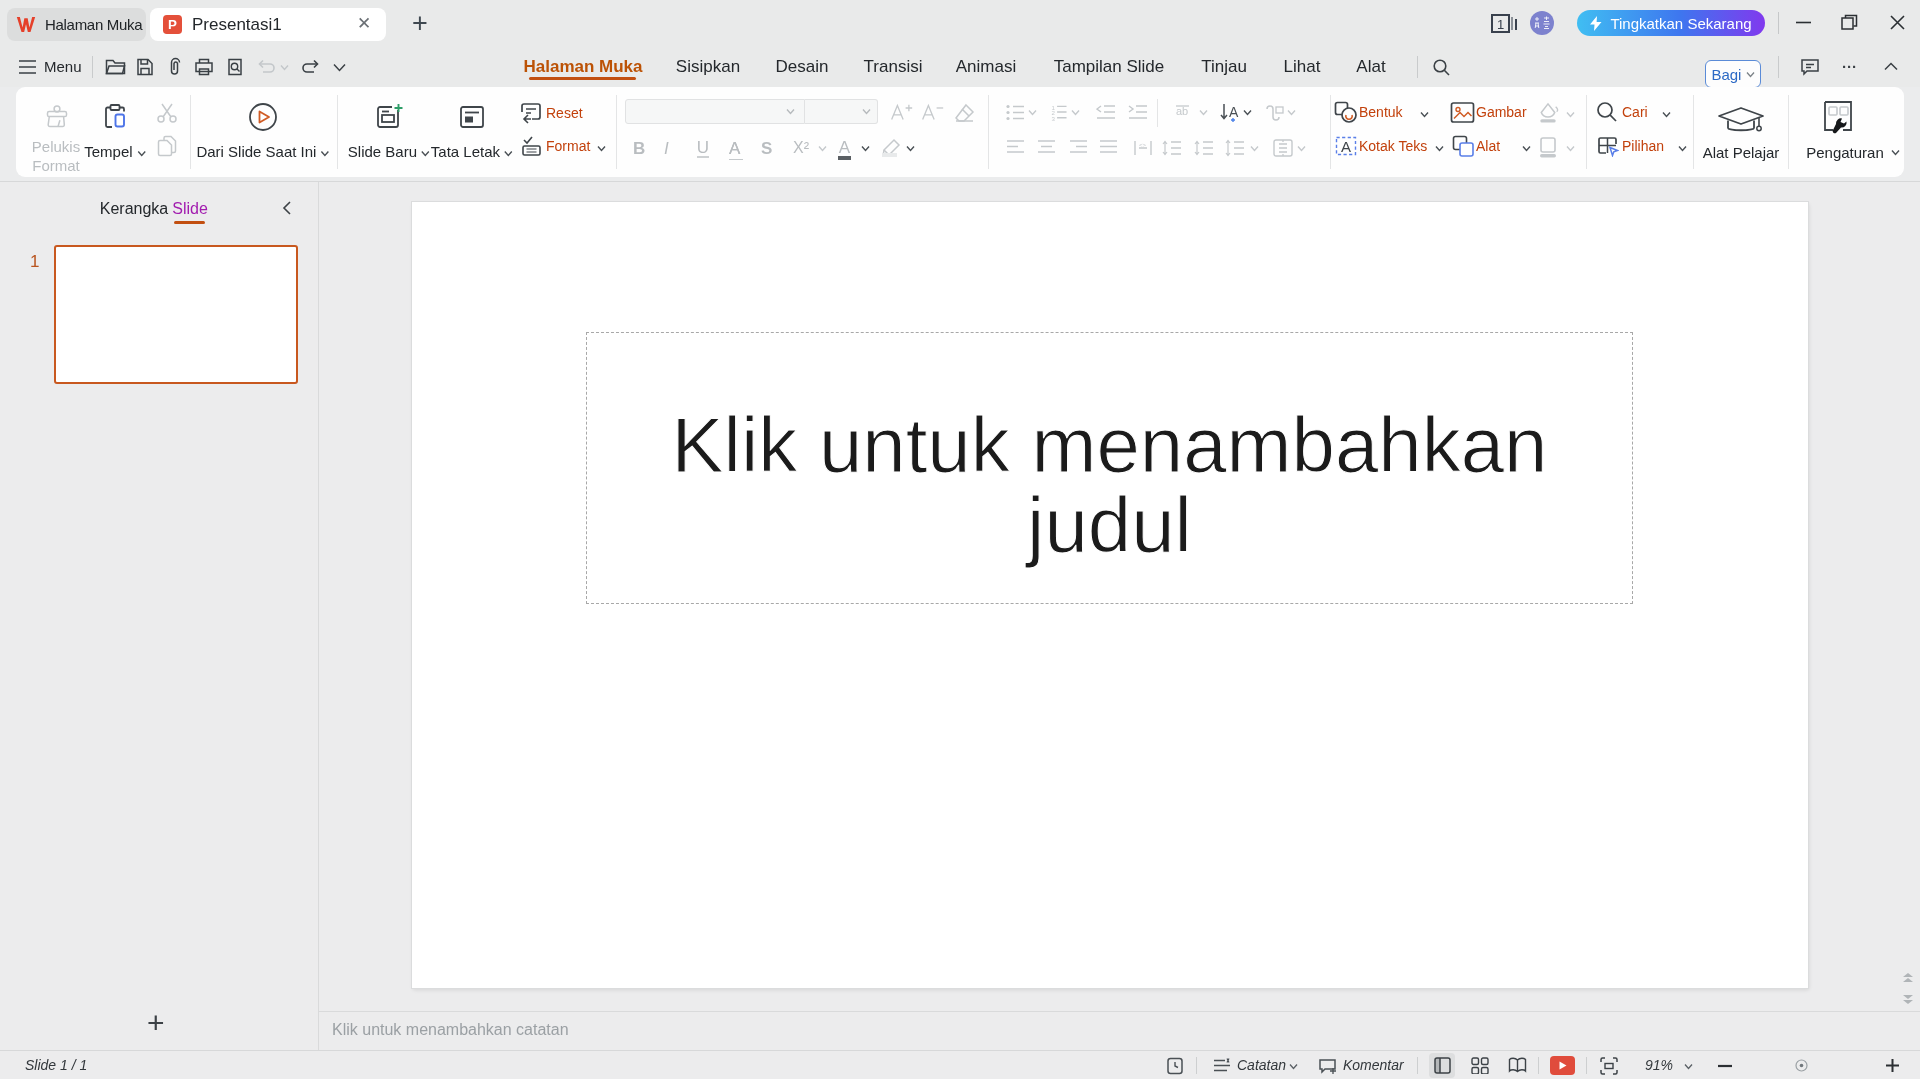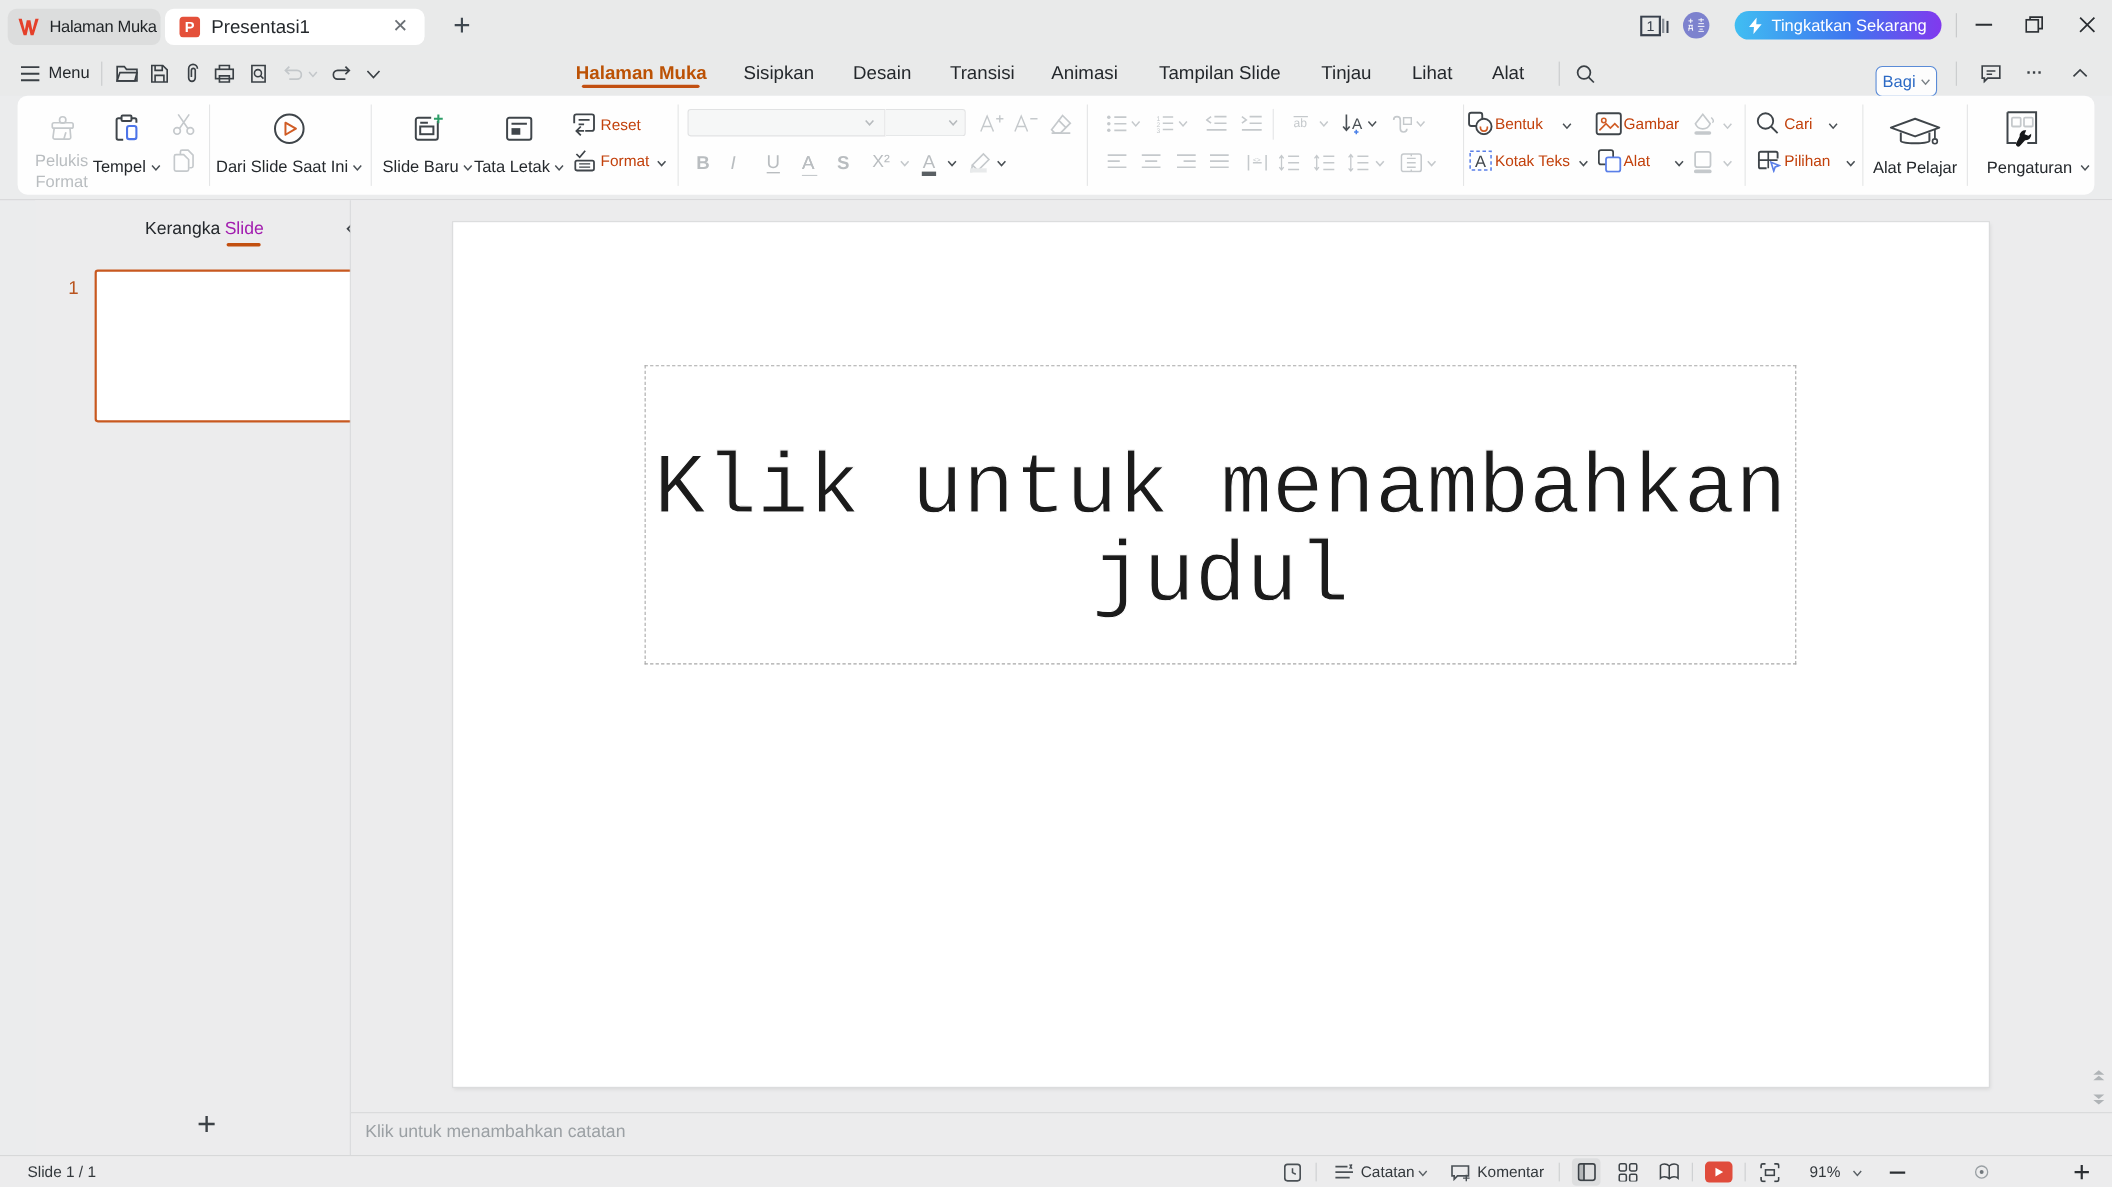--- a/index.html
+++ b/index.html
@@ -35,7 +35,7 @@
   .rlabel.gray { color:#b9bdc0; }
   .small-lb { position:absolute; white-space:nowrap; font-size:14px; color:#c2410c; }
   
-  #lpanel { position:absolute; left:0; top:182px; width:318px; height:868px; background:#ececed;margin-left:32px; }
+  #lpanel { position:absolute; left:0; top:182px; width:318px; height:868px; background:#ececed; }
   #lpdiv { position:absolute; left:318px; top:182px; width:1px; height:868px; background:#d9dadb; }
   .ptab { position:absolute; top:18px; font-size:16px; color:#24282c; transform:translateX(-50%); }
   .ptab.act { color:#a21caf; }

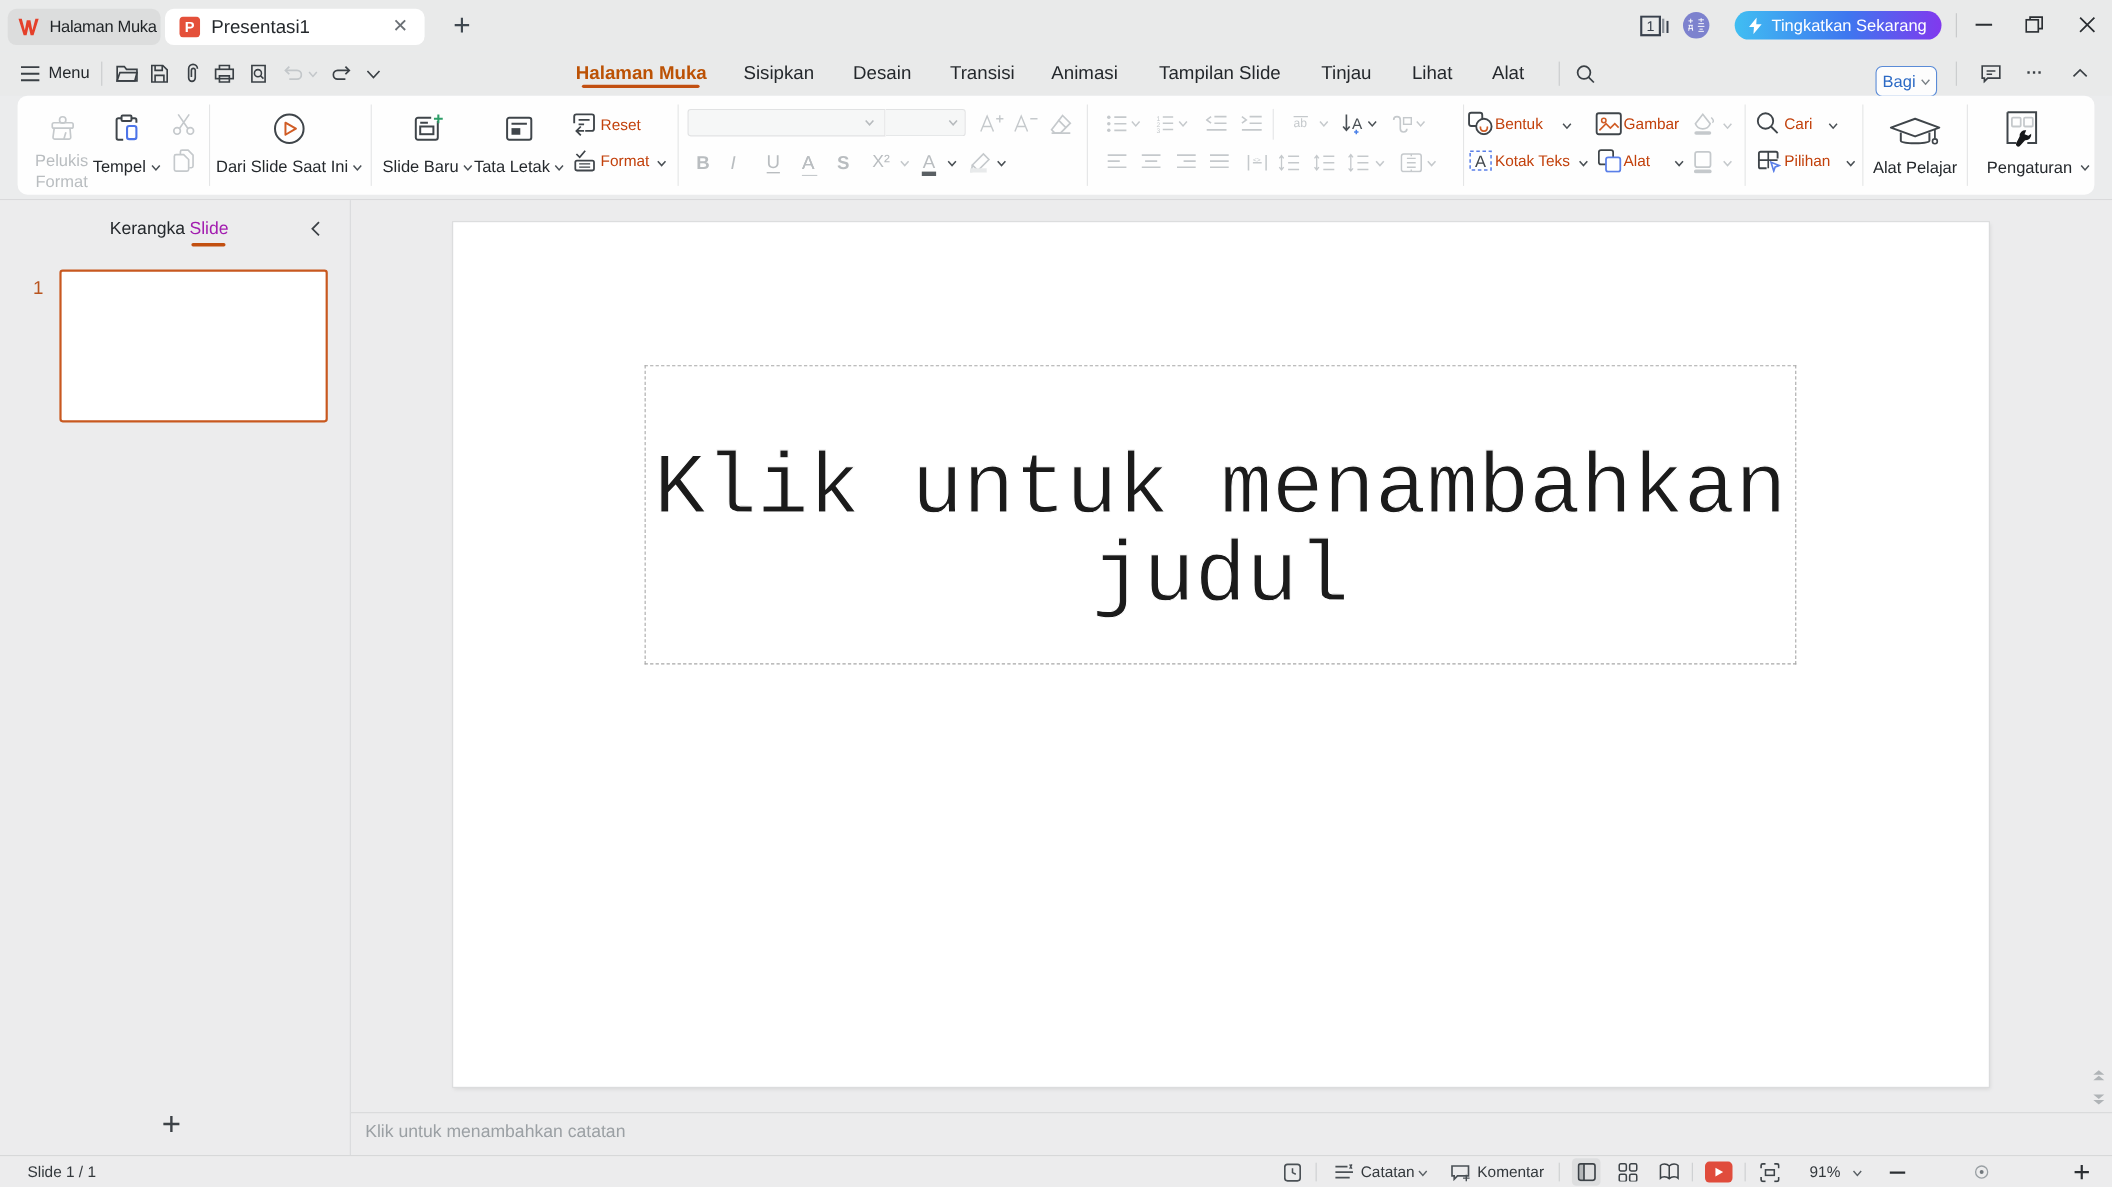--- a/index.html
+++ b/index.html
@@ -47,7 +47,7 @@
   #canvas { position:absolute; left:319px; top:182px; width:1601px; height:829px; background:#ececed; }
   #slide { position:absolute; left:93px; top:20px; width:1396px; height:786px; background:#fff; box-shadow:0 0 0 1px #dbdcdd, 1px 2px 4px rgba(0,0,0,0.10); }
   .phbox { position:absolute; border:1px dashed #a8a8a8; }
-  #titleph { left:174px; top:130px; width:1047px; height:272px; display:flex; flex-direction:column; align-items:center; justify-content:center;font-family:Liberation Mono, monospace; }
+  #titleph { left:174px; top:130px; width:1047px; height:272px; display:flex; flex-direction:column; align-items:center; justify-content:center; }
   #titleph .t { -webkit-text-stroke:1px #fff; font-size:78px; color:#1b1b1b; line-height:80px; letter-spacing:0px; text-align:center; font-weight:300; padding-top:34px;}
   #subph { left:174px; top:413px; width:1047px; height:190px; text-align:center; }
   #subph .t { -webkit-text-stroke:0.5px #fff; font-size:33px; color:#1b1b1b; margin-top:7px; font-weight:300;}

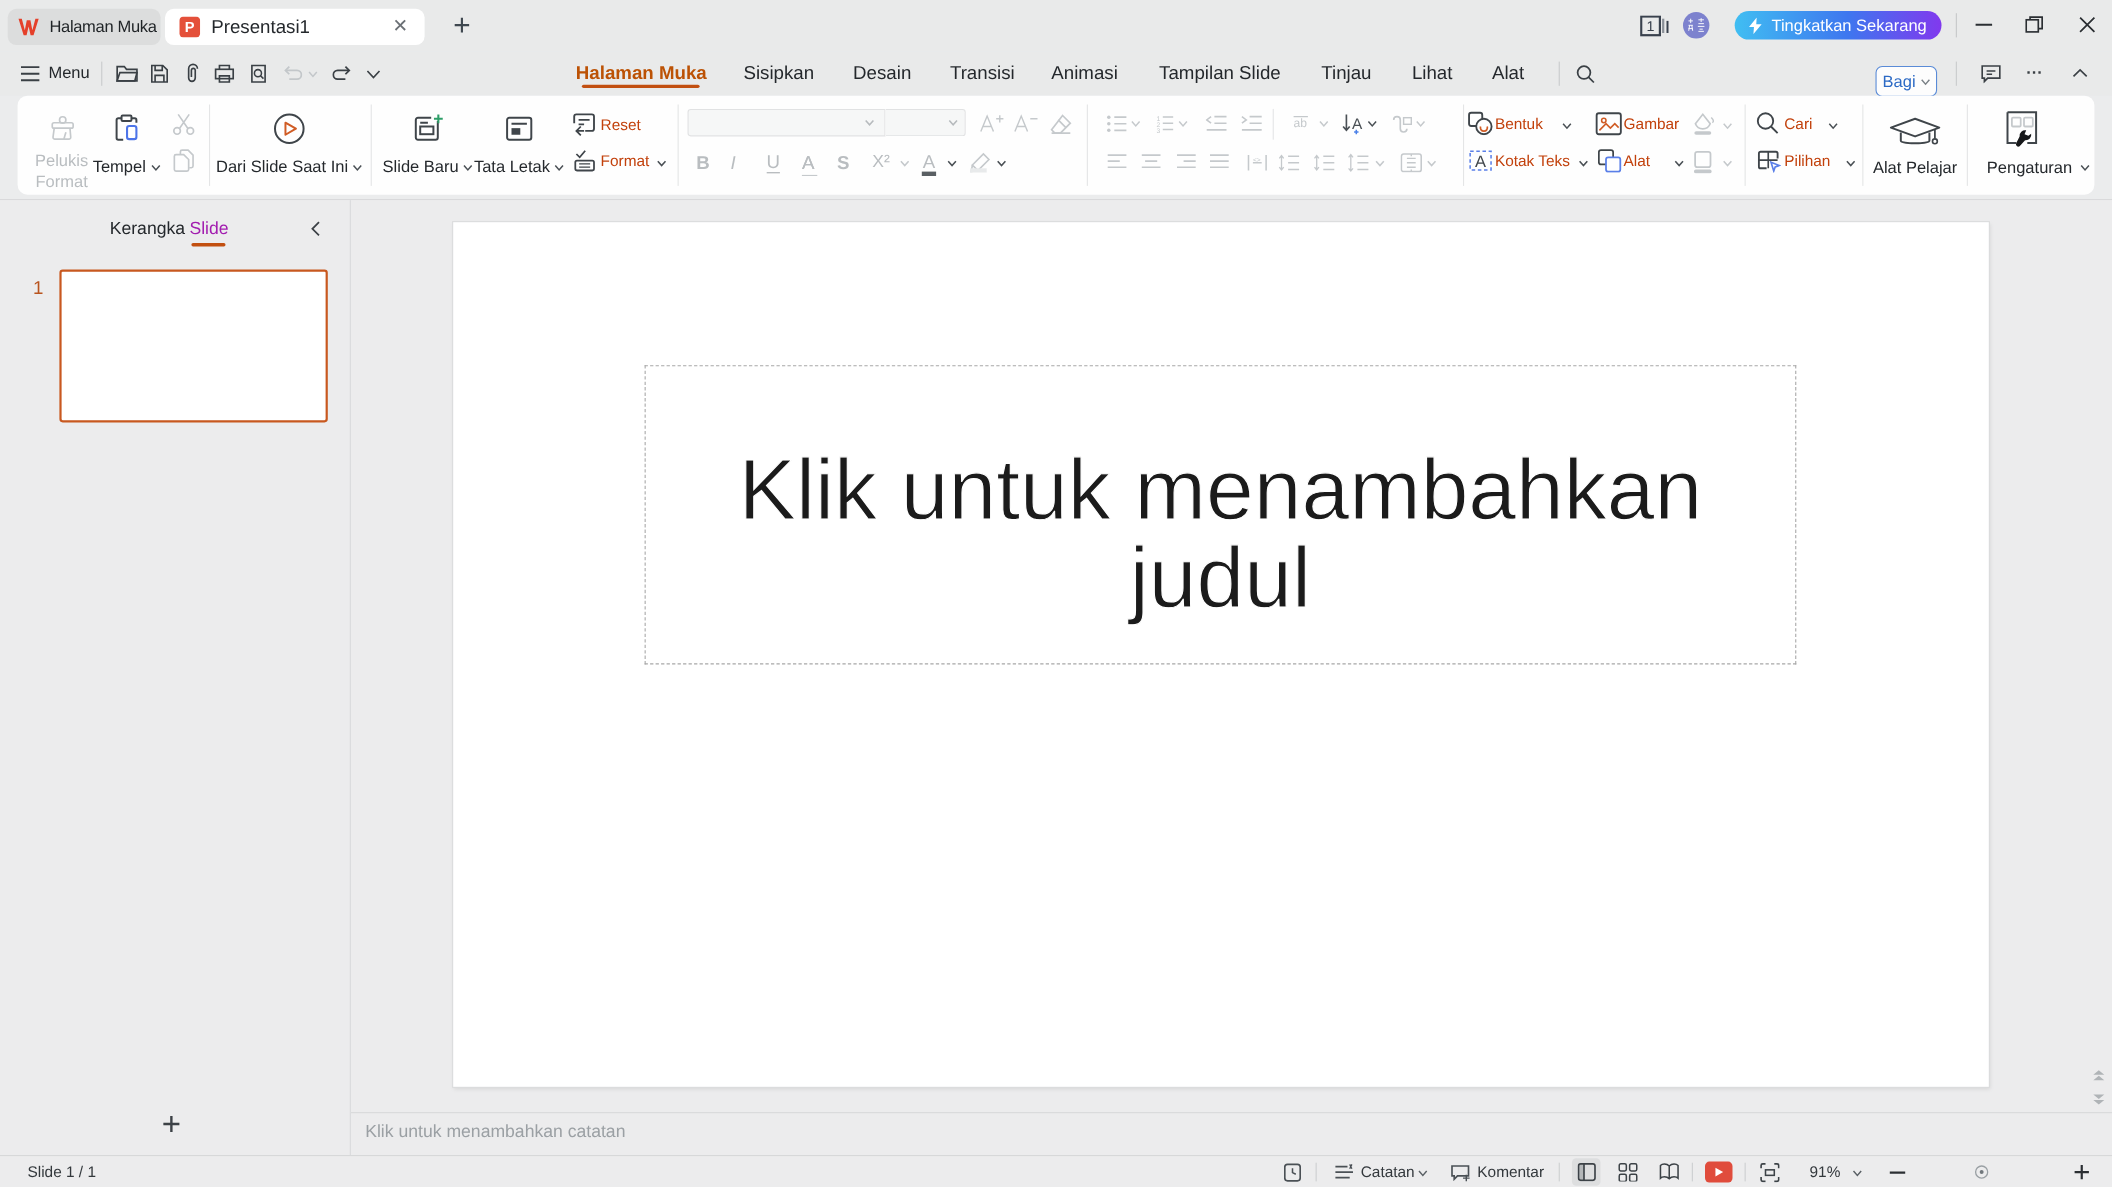--- a/index.html
+++ b/index.html
@@ -56,7 +56,7 @@
   #notes span { position:absolute; left:13px; top:9px; font-size:16px; color:#9ba0a4; }
   
   #statusbar { position:absolute; left:0; top:1050px; width:1920px; height:29px; background:#ececed; border-top:1px solid #d7d8d9; }
-  .stxt { position:absolute; top:0; height:29px; line-height:29px; font-size:14px; color:#33383c; white-space:nowrap; }
+  .stxt { position:absolute; top:0; height:29px; line-height:29px; font-size:14px; color:#33383c; white-space:nowrap;font-style:italic; }
   .ssep { position:absolute; top:6px; width:1px; height:17px; background:#cdcfd0; }
 </style>
 </head>

